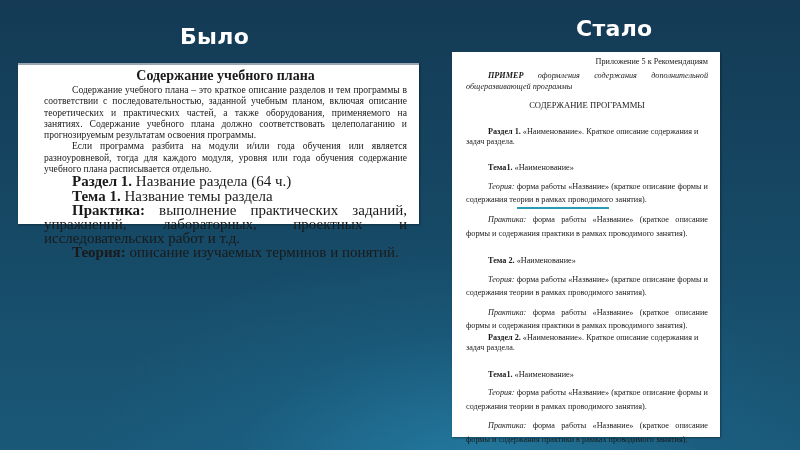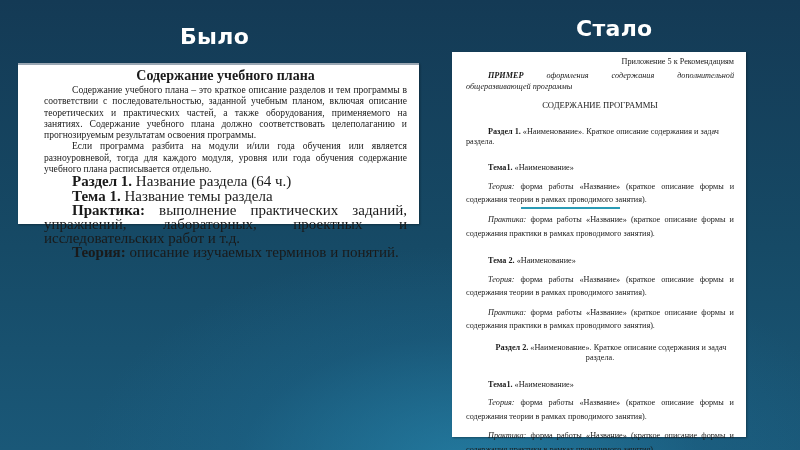--- a/index.html
+++ b/index.html
@@ -41,7 +41,7 @@
 
   
   #doc-after {
-    left: 452px; top: 52px; width: 294px; height: 385px;
+    left: 452px; top: 52px; width: 268px; height: 385px;
     padding: 5px 12px 0 14px; box-sizing: border-box;
     font-size: 8.2px; line-height: 10.4px;
   }

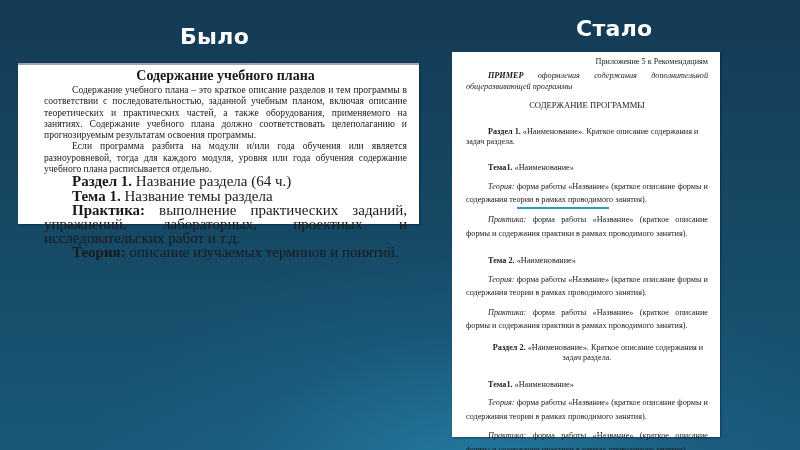--- a/index.html
+++ b/index.html
@@ -50,7 +50,7 @@
   #doc-after .example { font-style: italic; font-weight: bold; text-indent: 22px; text-align: justify; margin-top: 4px; }
   #doc-after .program-title { text-align: center; margin-top: 8px; font-size: 8.6px; }
   #doc-after .section { text-indent: 22px; margin-top: 16px; }
-  #doc-after .section.tight { margin-top: 10px; text-align: center; }
+  #doc-after .section.tight { margin-top: 0; }
   #doc-after .topic { text-indent: 22px; margin-top: 16px; }
   #doc-after .item { text-indent: 22px; text-align: justify; margin-top: 6px; line-height: 13.6px; }
   #doc-after .item i { font-style: italic; }

